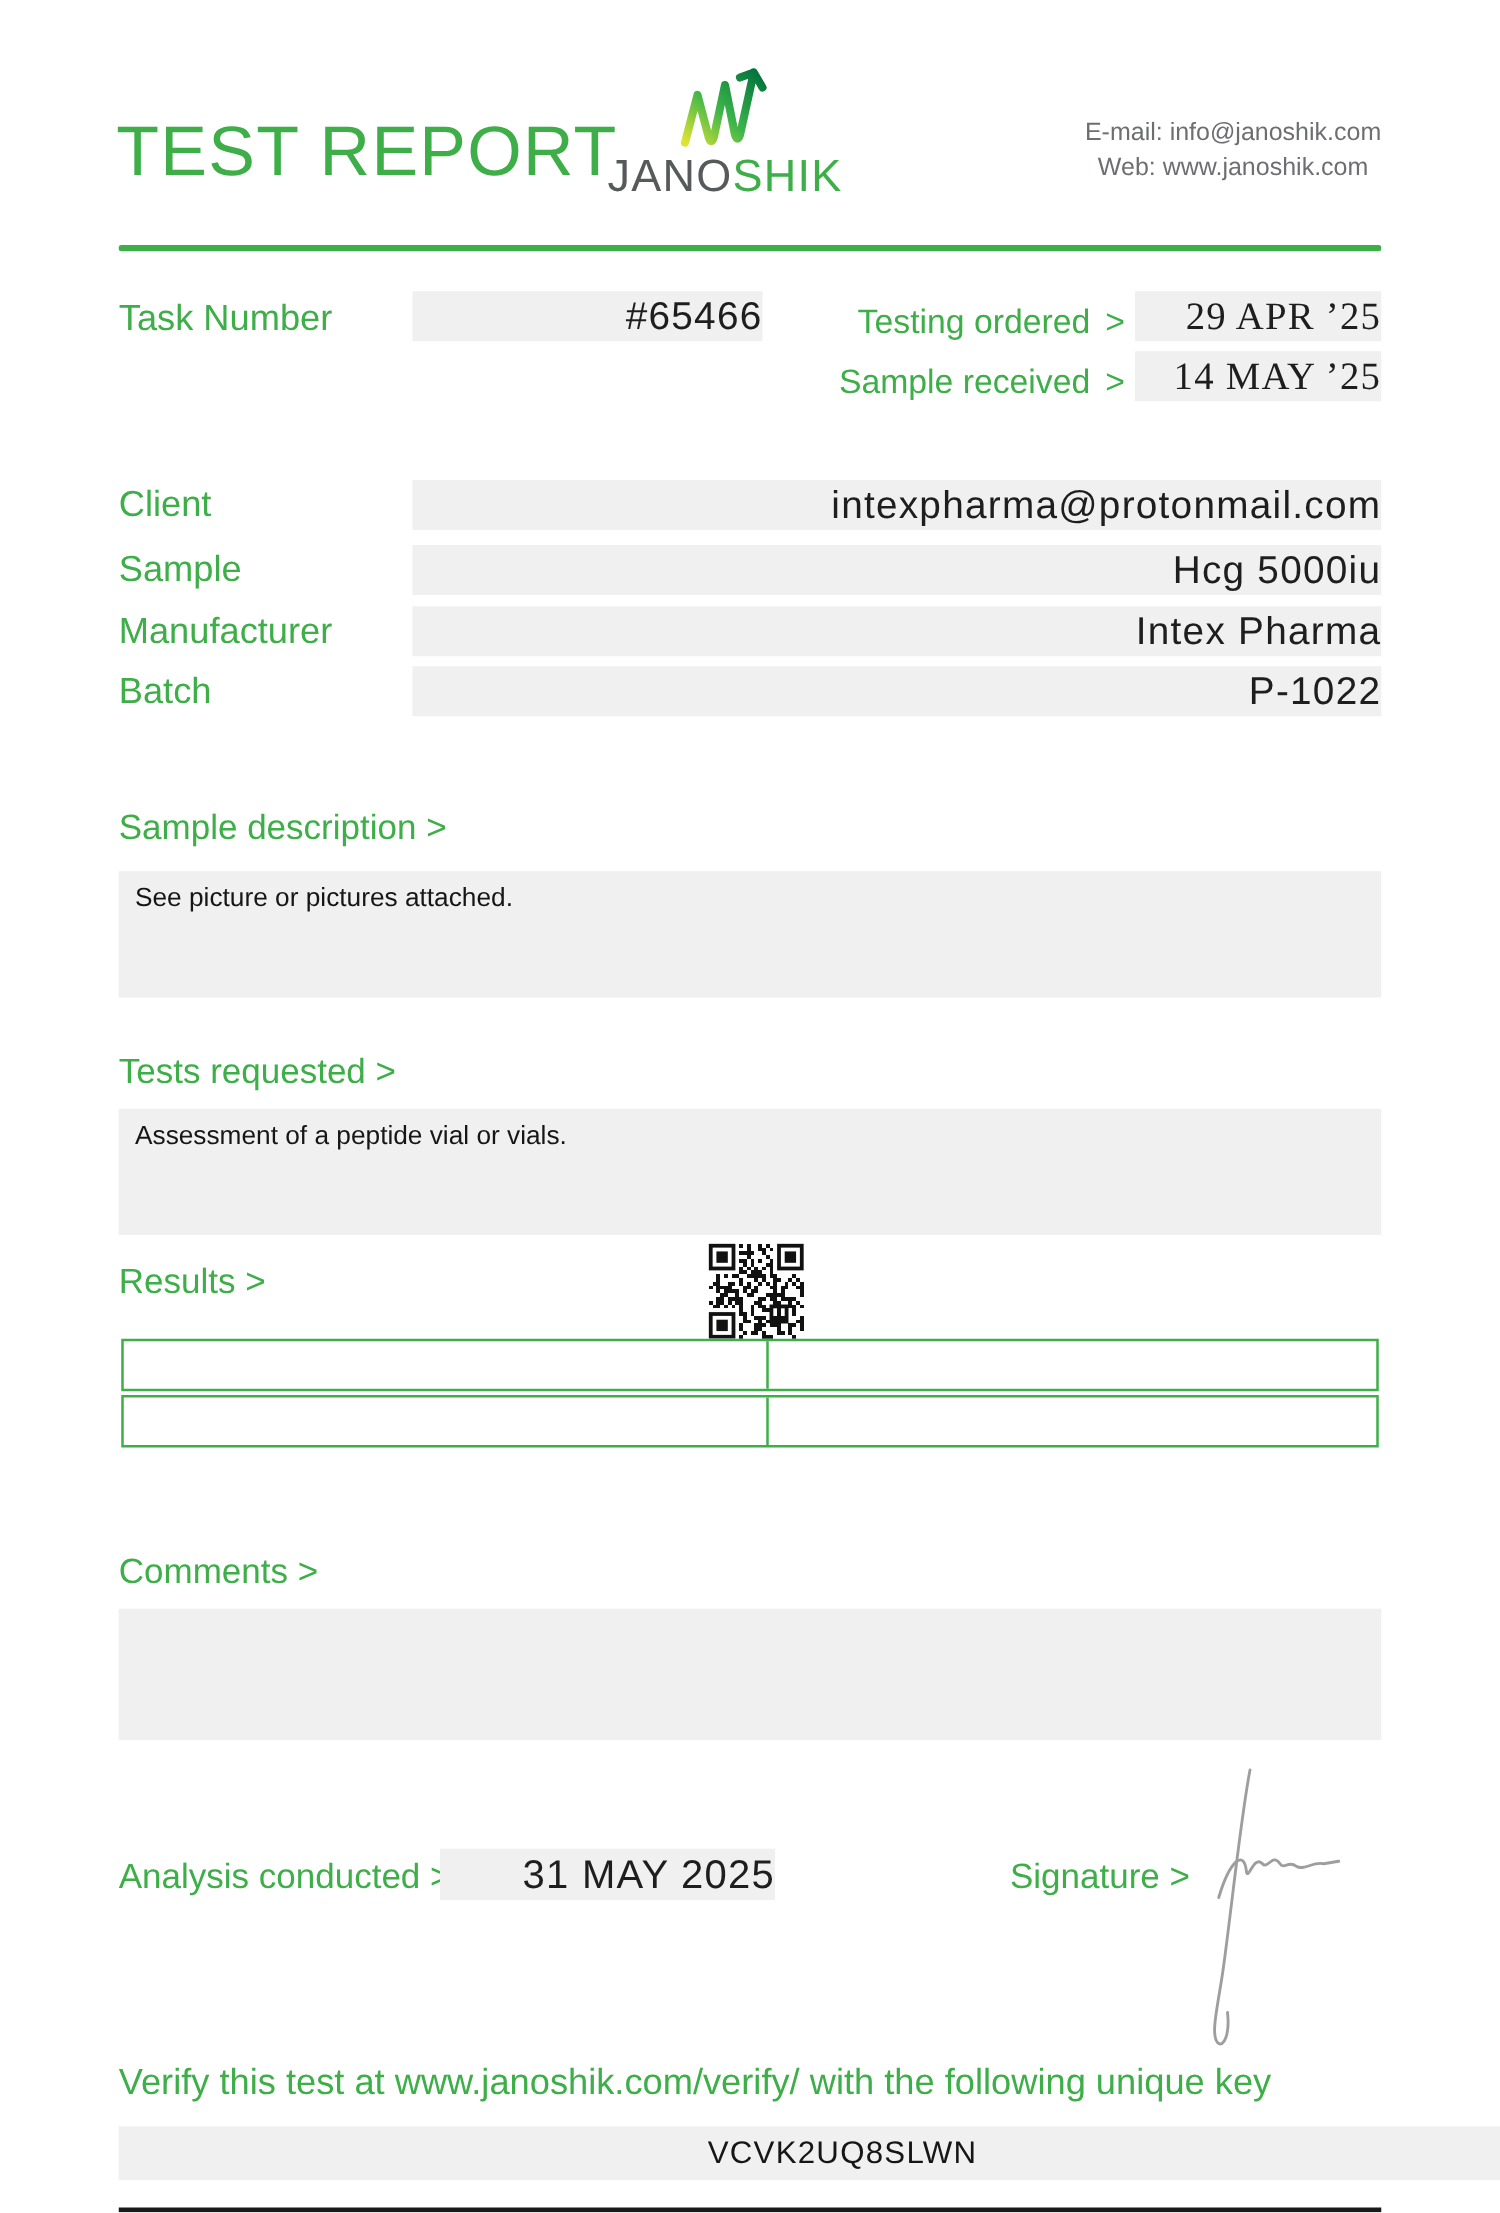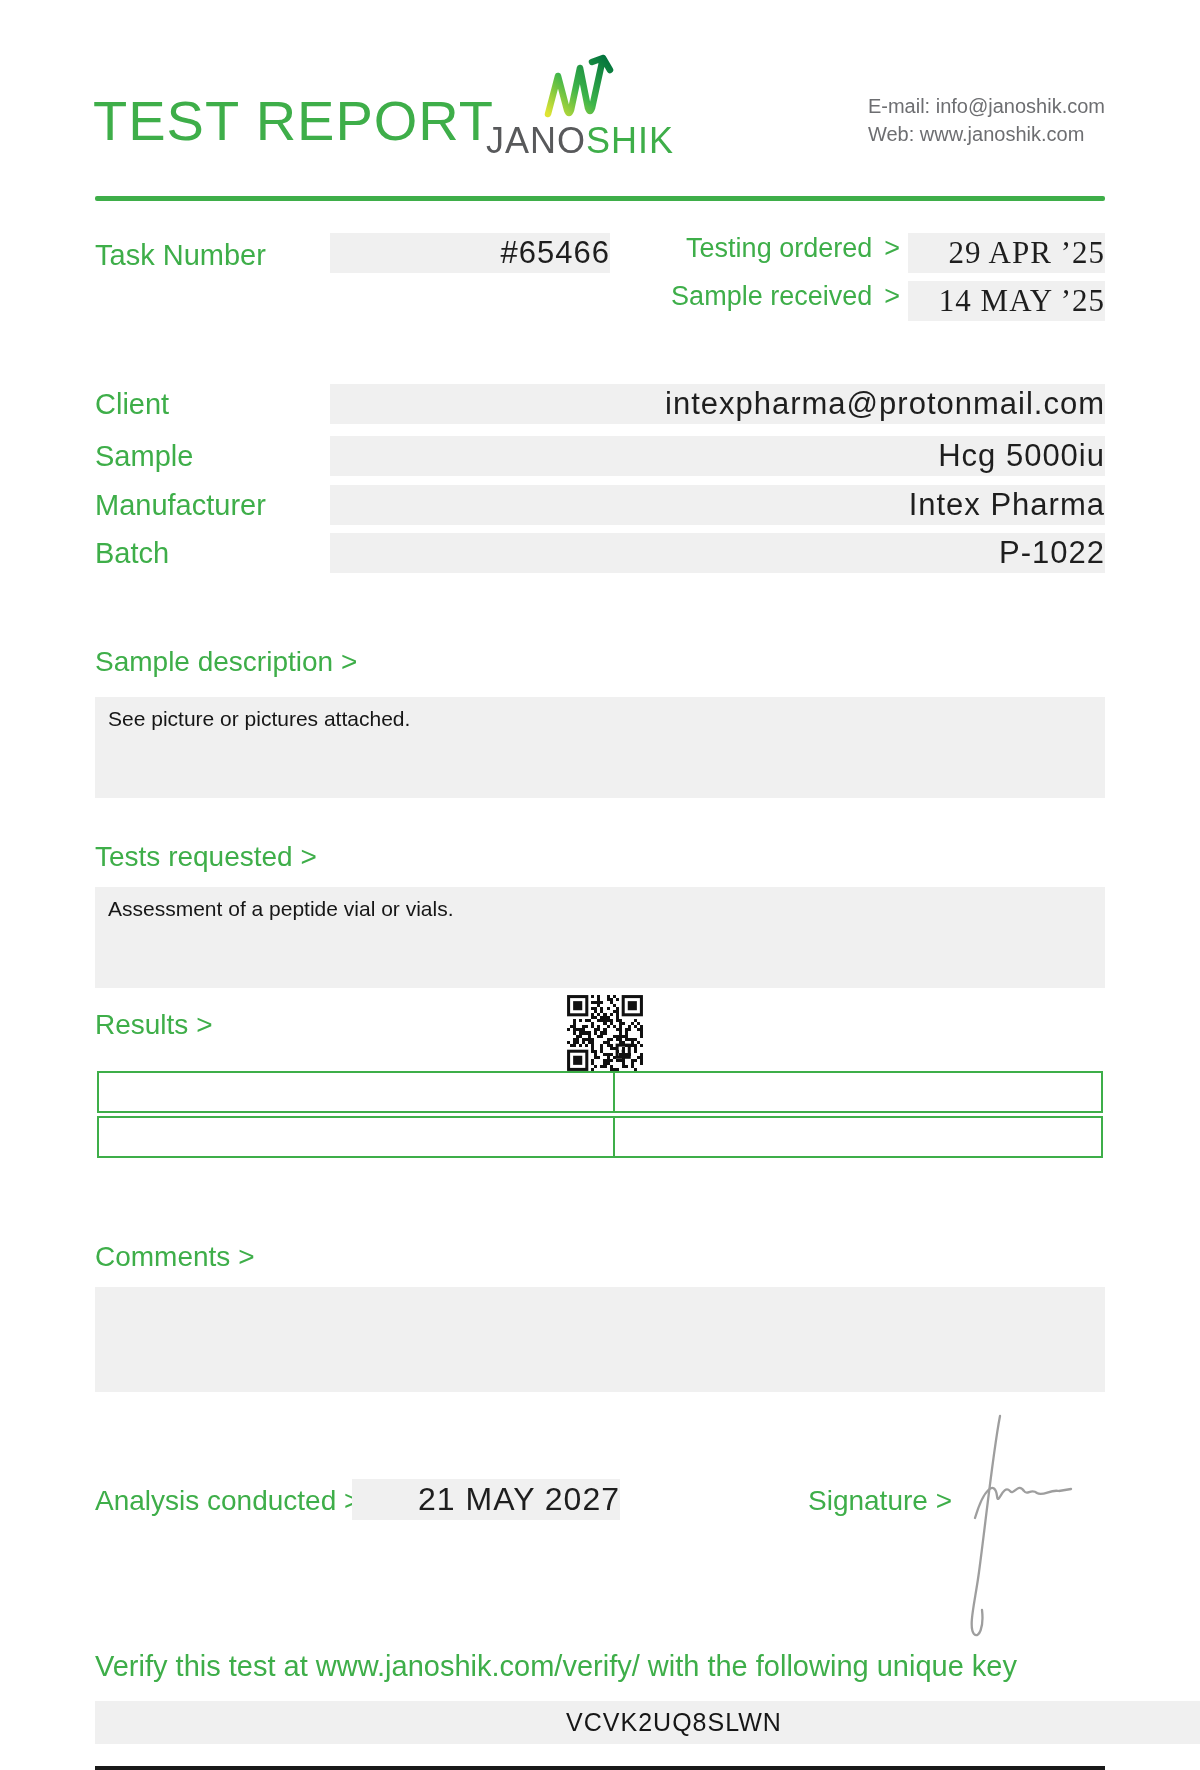--- a/index.html
+++ b/index.html
@@ -18,7 +18,7 @@
   .logo-text{font-size:36px;font-weight:normal;letter-spacing:1px;margin-top:0px;}
   .logo-text .p1{color:#58595B;}
   .logo-text .p2{color:#3EAE49;}
-  .contact{right:95px;top:92px;text-align:left;font-size:20px;line-height:28px;color:#6d6e71;}
+  .contact{right:95px;top:92px;text-align:center;font-size:20px;line-height:28px;color:#6d6e71;}
   .divider{left:95px;top:196px;width:1010px;height:5px;background:#3EAE49;border-radius:2px;}
 
   

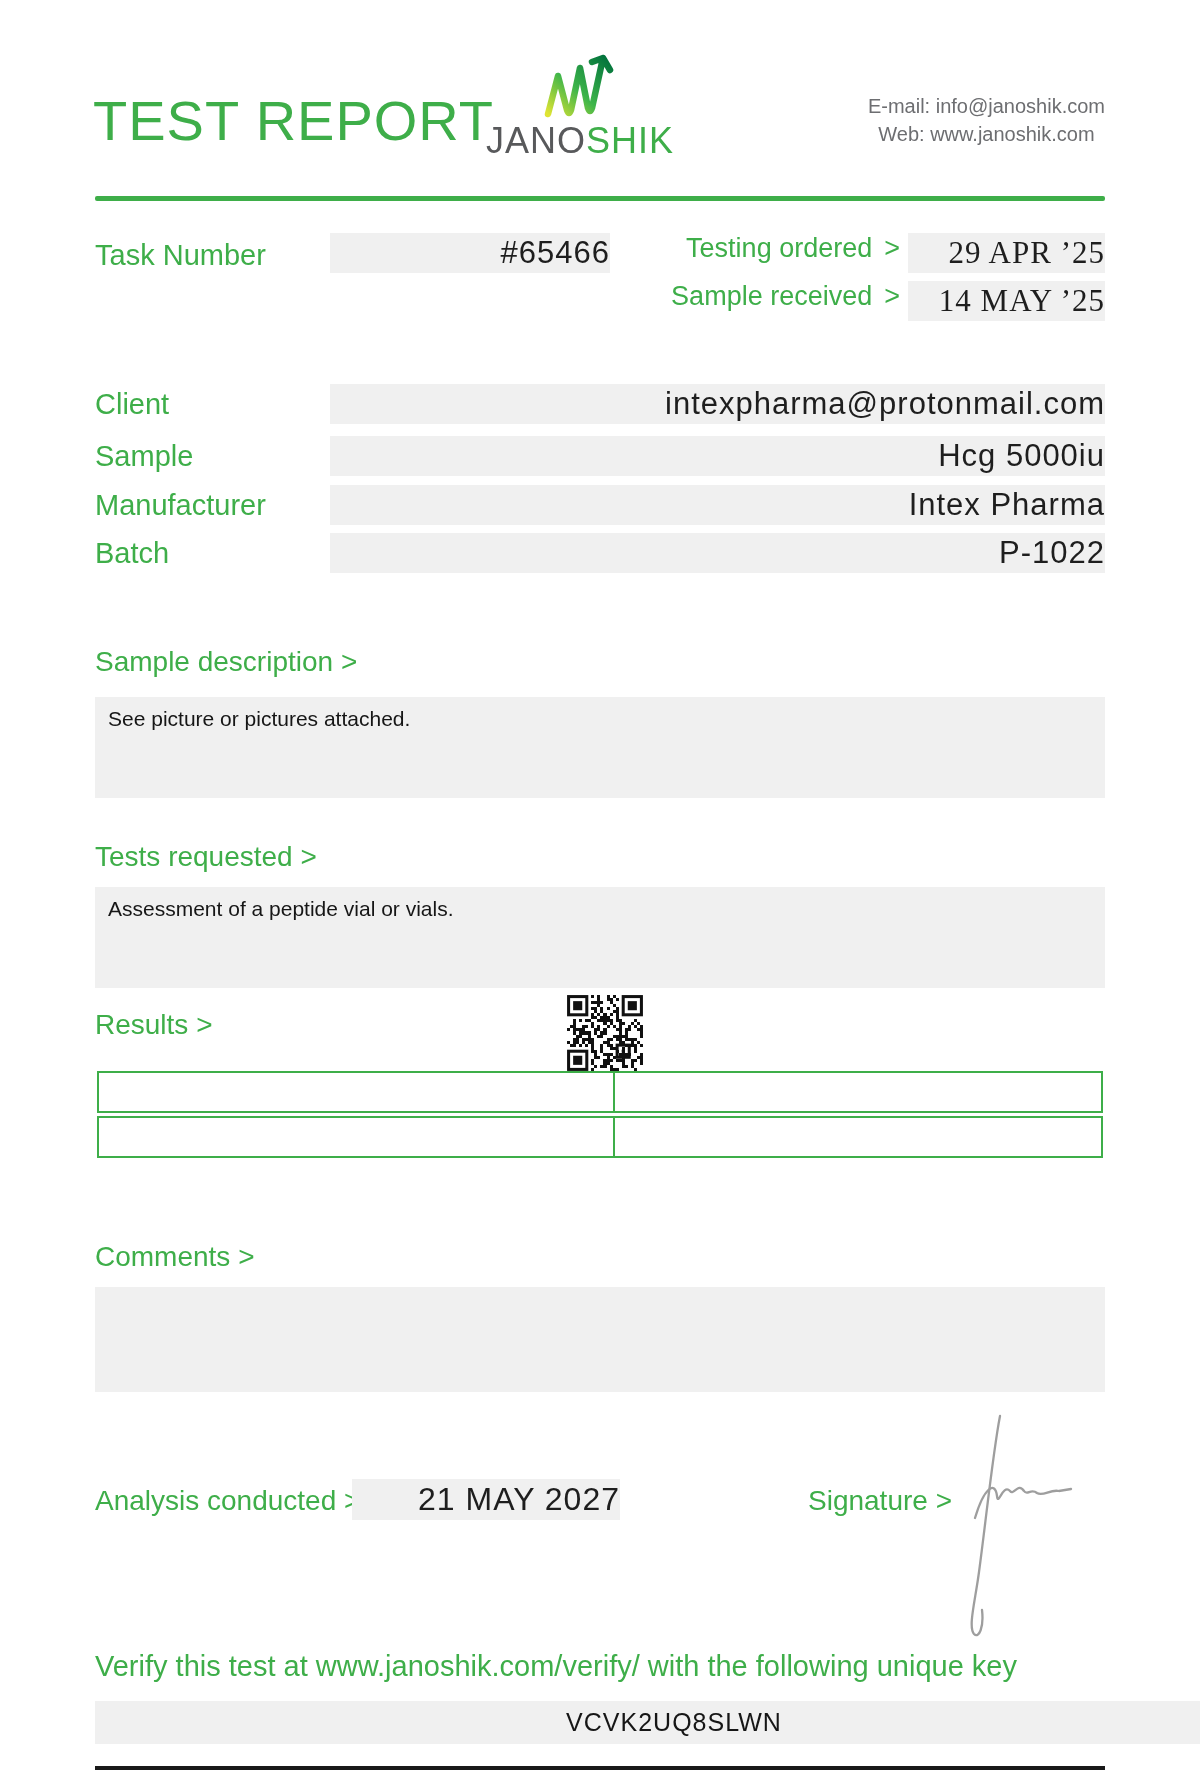--- a/index.html
+++ b/index.html
@@ -25,7 +25,7 @@
   .task-label{left:95px;top:238px;font-size:29px;line-height:34px;}
   .task-box{left:330px;top:233px;width:280px;height:40px;}
   .box-value{font-size:31px;line-height:40px;padding-left:12px;letter-spacing:1px;white-space:nowrap;text-align:right;}
-  .date-row{left:560px;width:340px;height:40px;display:flex;align-items:flex-start;justify-content:flex-end;font-size:27px;color:#3EAE49;}
+  .date-row{left:560px;width:340px;height:40px;display:flex;align-items:flex-end;justify-content:flex-end;font-size:27px;color:#3EAE49;}
   .date-row .arrow{margin-left:12px;}
   .date-box{left:908px;width:197px;height:40px;}
   .date-box .box-value{padding-left:2px;font-family:Liberation Serif, serif;}

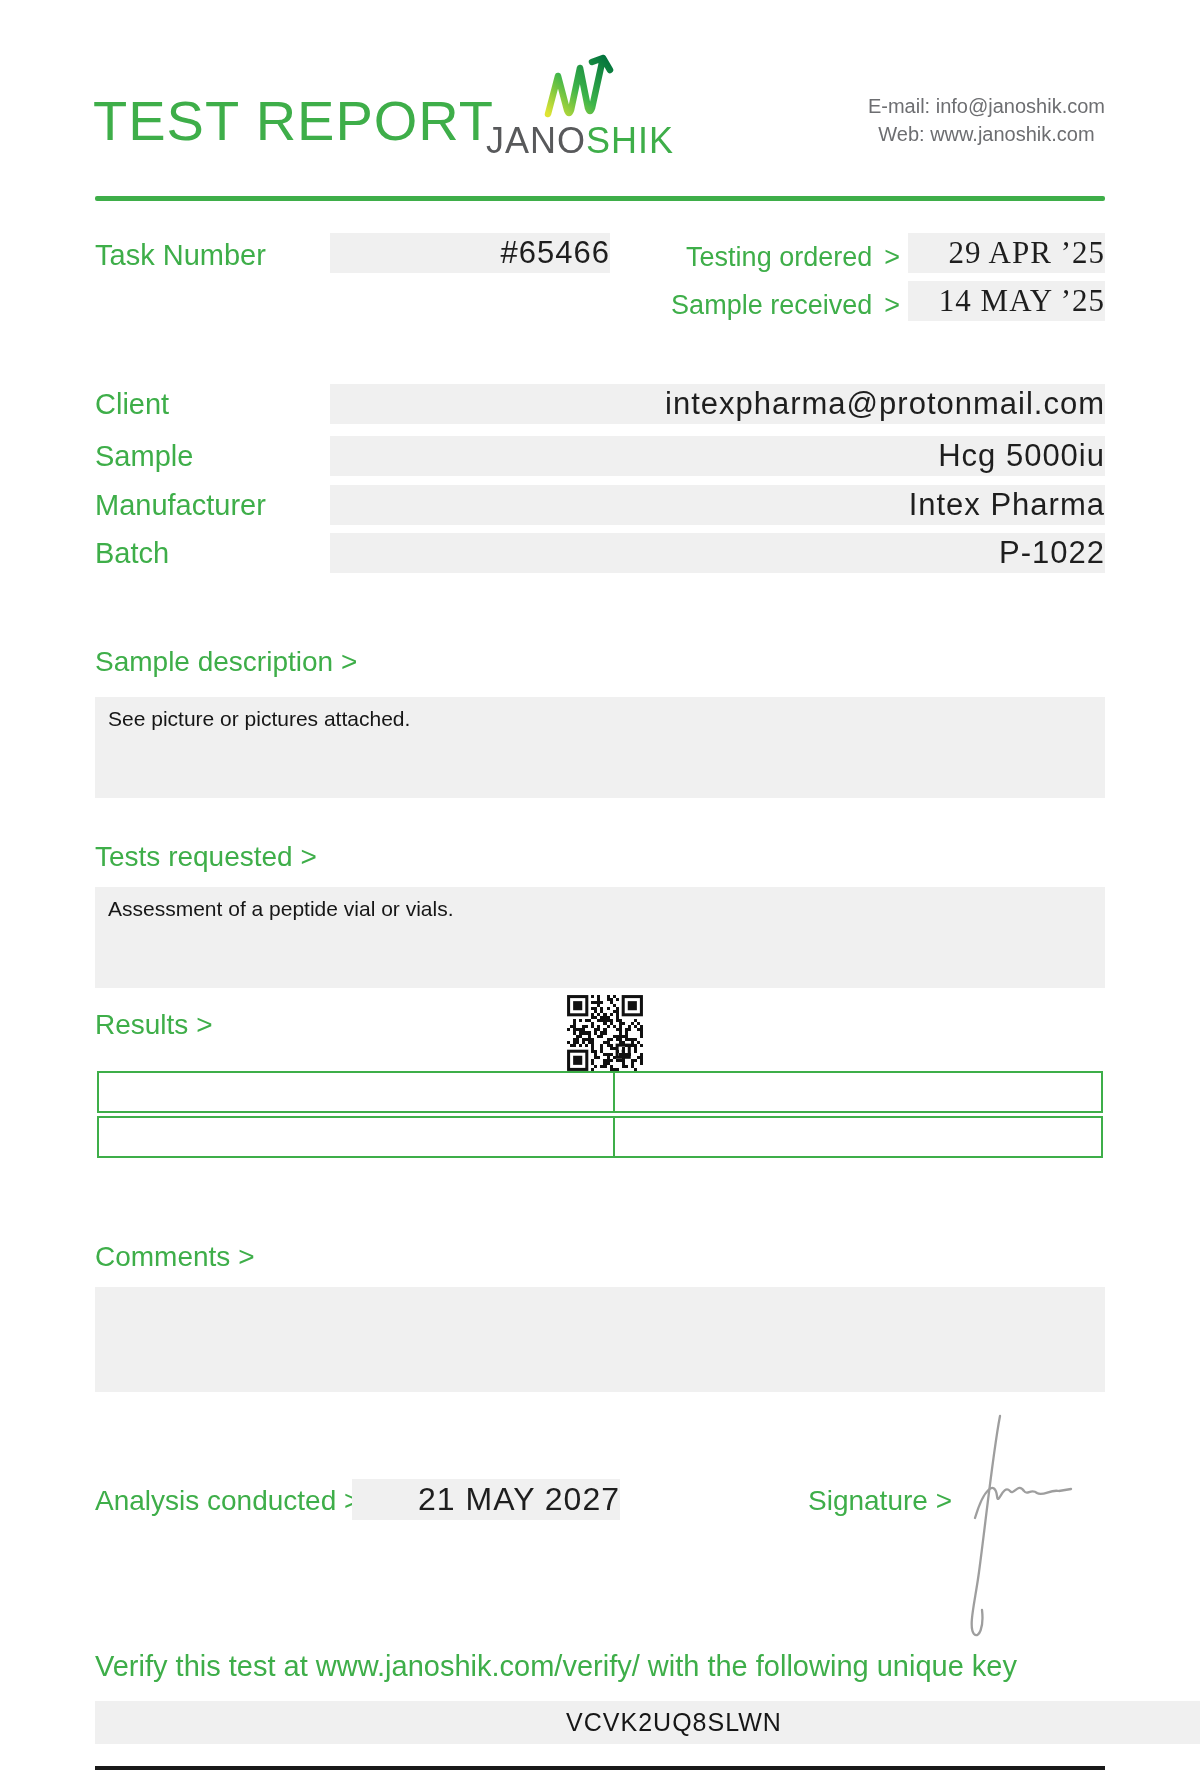--- a/index.html
+++ b/index.html
@@ -376,7 +376,7 @@
 
   <div class="abs analysis-label">Analysis conducted &gt;</div>
   <div class="abs analysis-box graybox">
-    <div class="box-value">21 MAY 2027</div>
+    <div class="box-value">31 MAY 2025</div>
   </div>
 
   <div class="abs signature-label">Signature &gt;</div>

